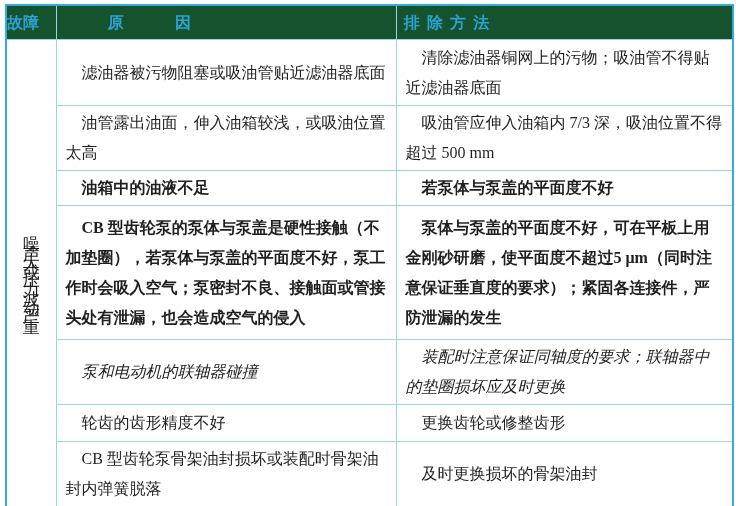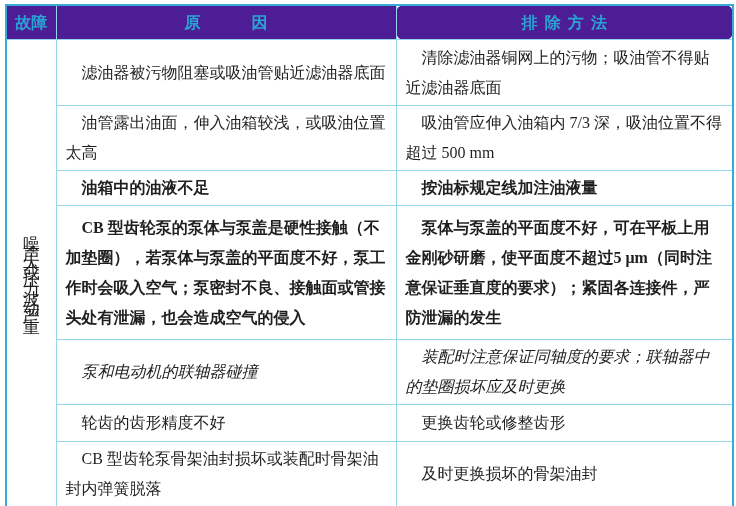--- a/index.html
+++ b/index.html
@@ -38,8 +38,8 @@
     font-weight: bold;
     font-size: 16px;
     color: #2ba3d4;
-    text-align: center;
-    background: #4c1d95;
+    text-align: left;
+    background: #14532d;
     line-height: 33px;
   }
   th.th-cause  { letter-spacing: 3.2em; padding-left: 3.2em; }

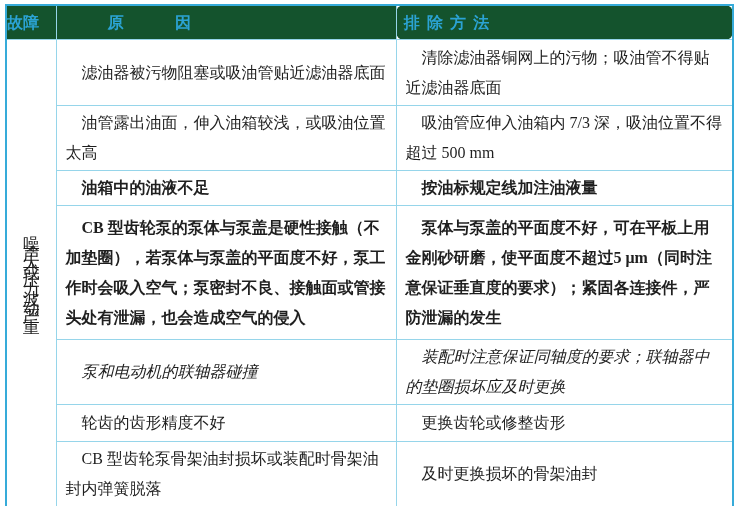--- a/index.html
+++ b/index.html
@@ -43,7 +43,7 @@
     line-height: 33px;
   }
   th.th-cause  { letter-spacing: 3.2em; padding-left: 3.2em; }
-  th.th-remedy { letter-spacing: 0.45em; padding-left: 0.45em; border-radius: 8px; }
+  th.th-remedy { letter-spacing: 0.45em; padding-left: 0.45em; }
   td.fault-cell {
     text-align: center;
     padding: 0;

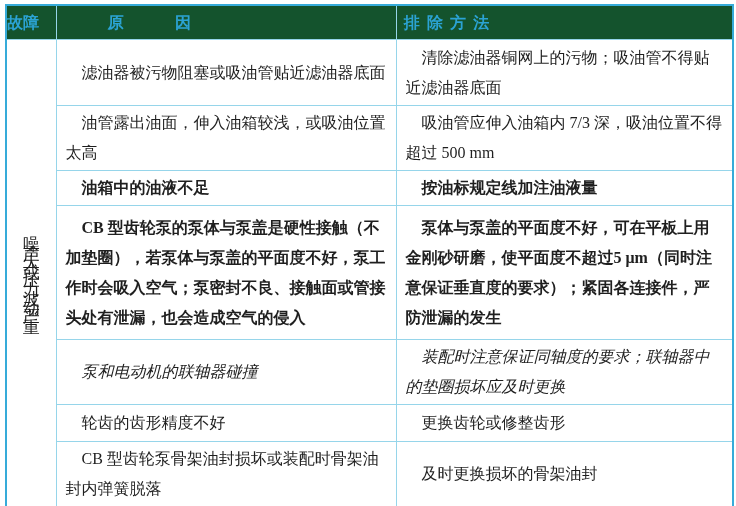--- a/index.html
+++ b/index.html
@@ -114,7 +114,7 @@
           <p class="cell-text">油箱中的油液不足</p>
         </td>
         <td>
-          <p class="cell-text">按油标规定线加注油液量</p>
+          <p class="cell-text">若泵体与泵盖的平面度不好</p>
         </td>
       </tr>
       <tr class="r4">

